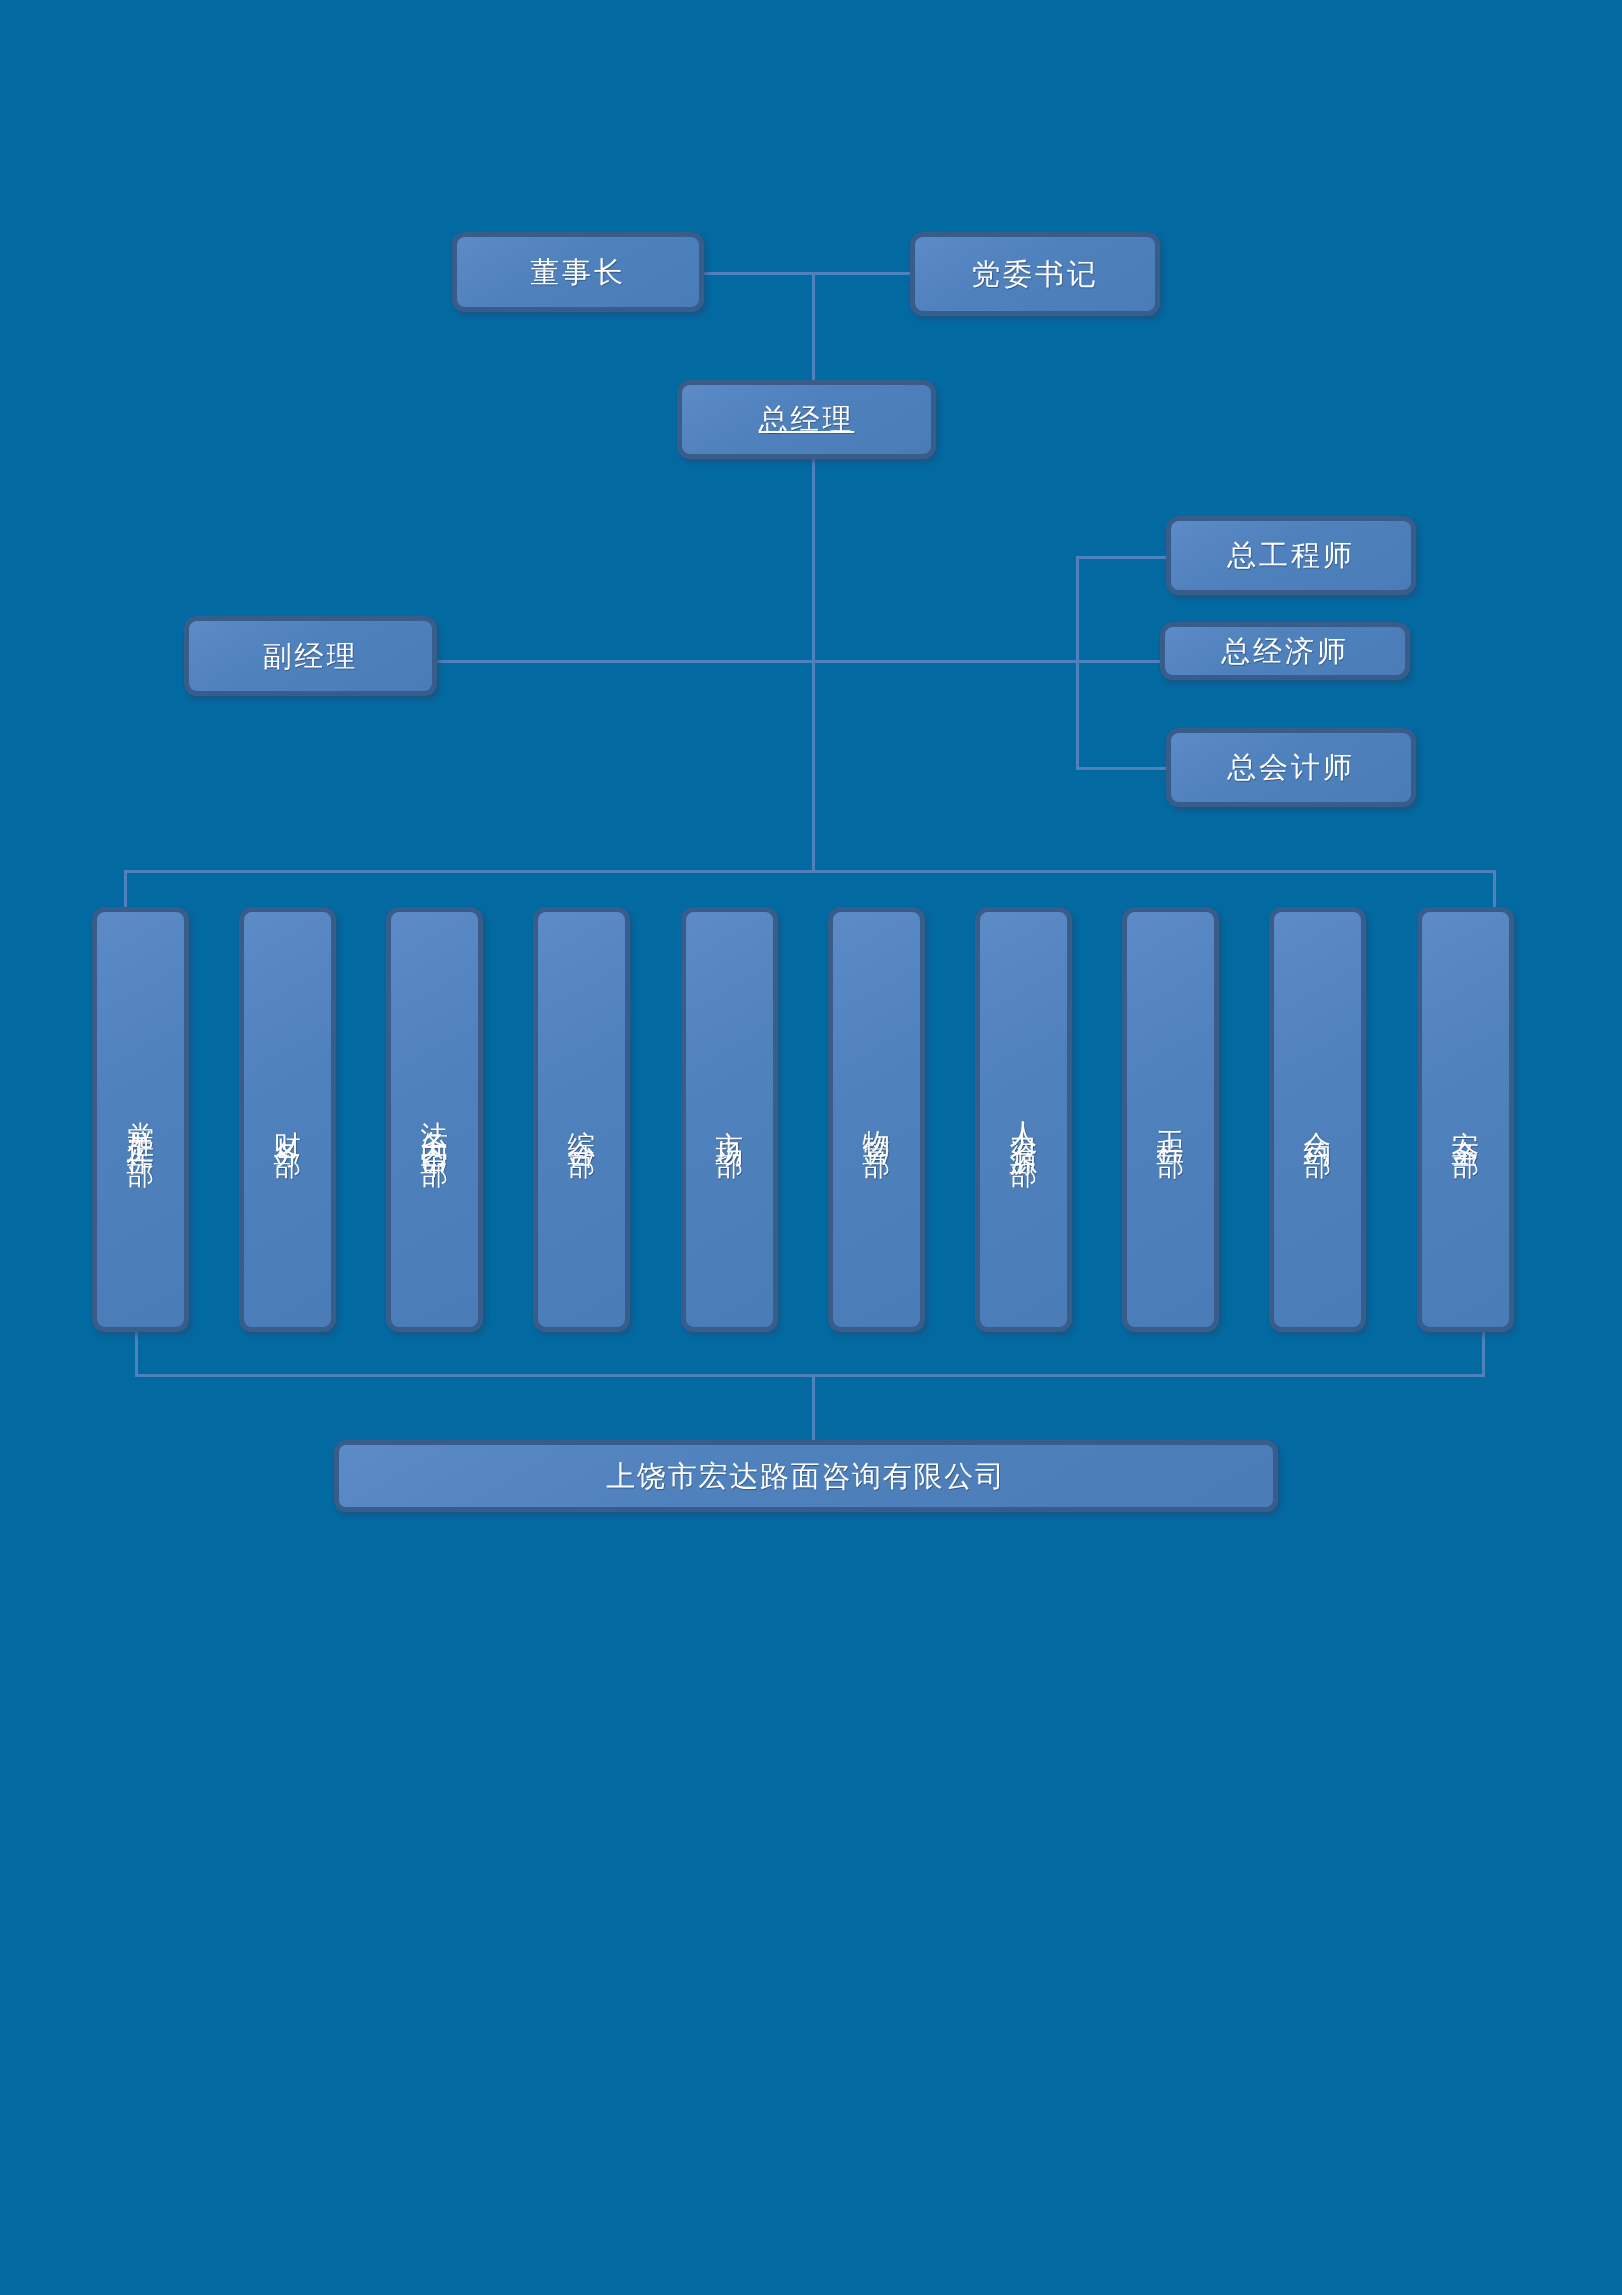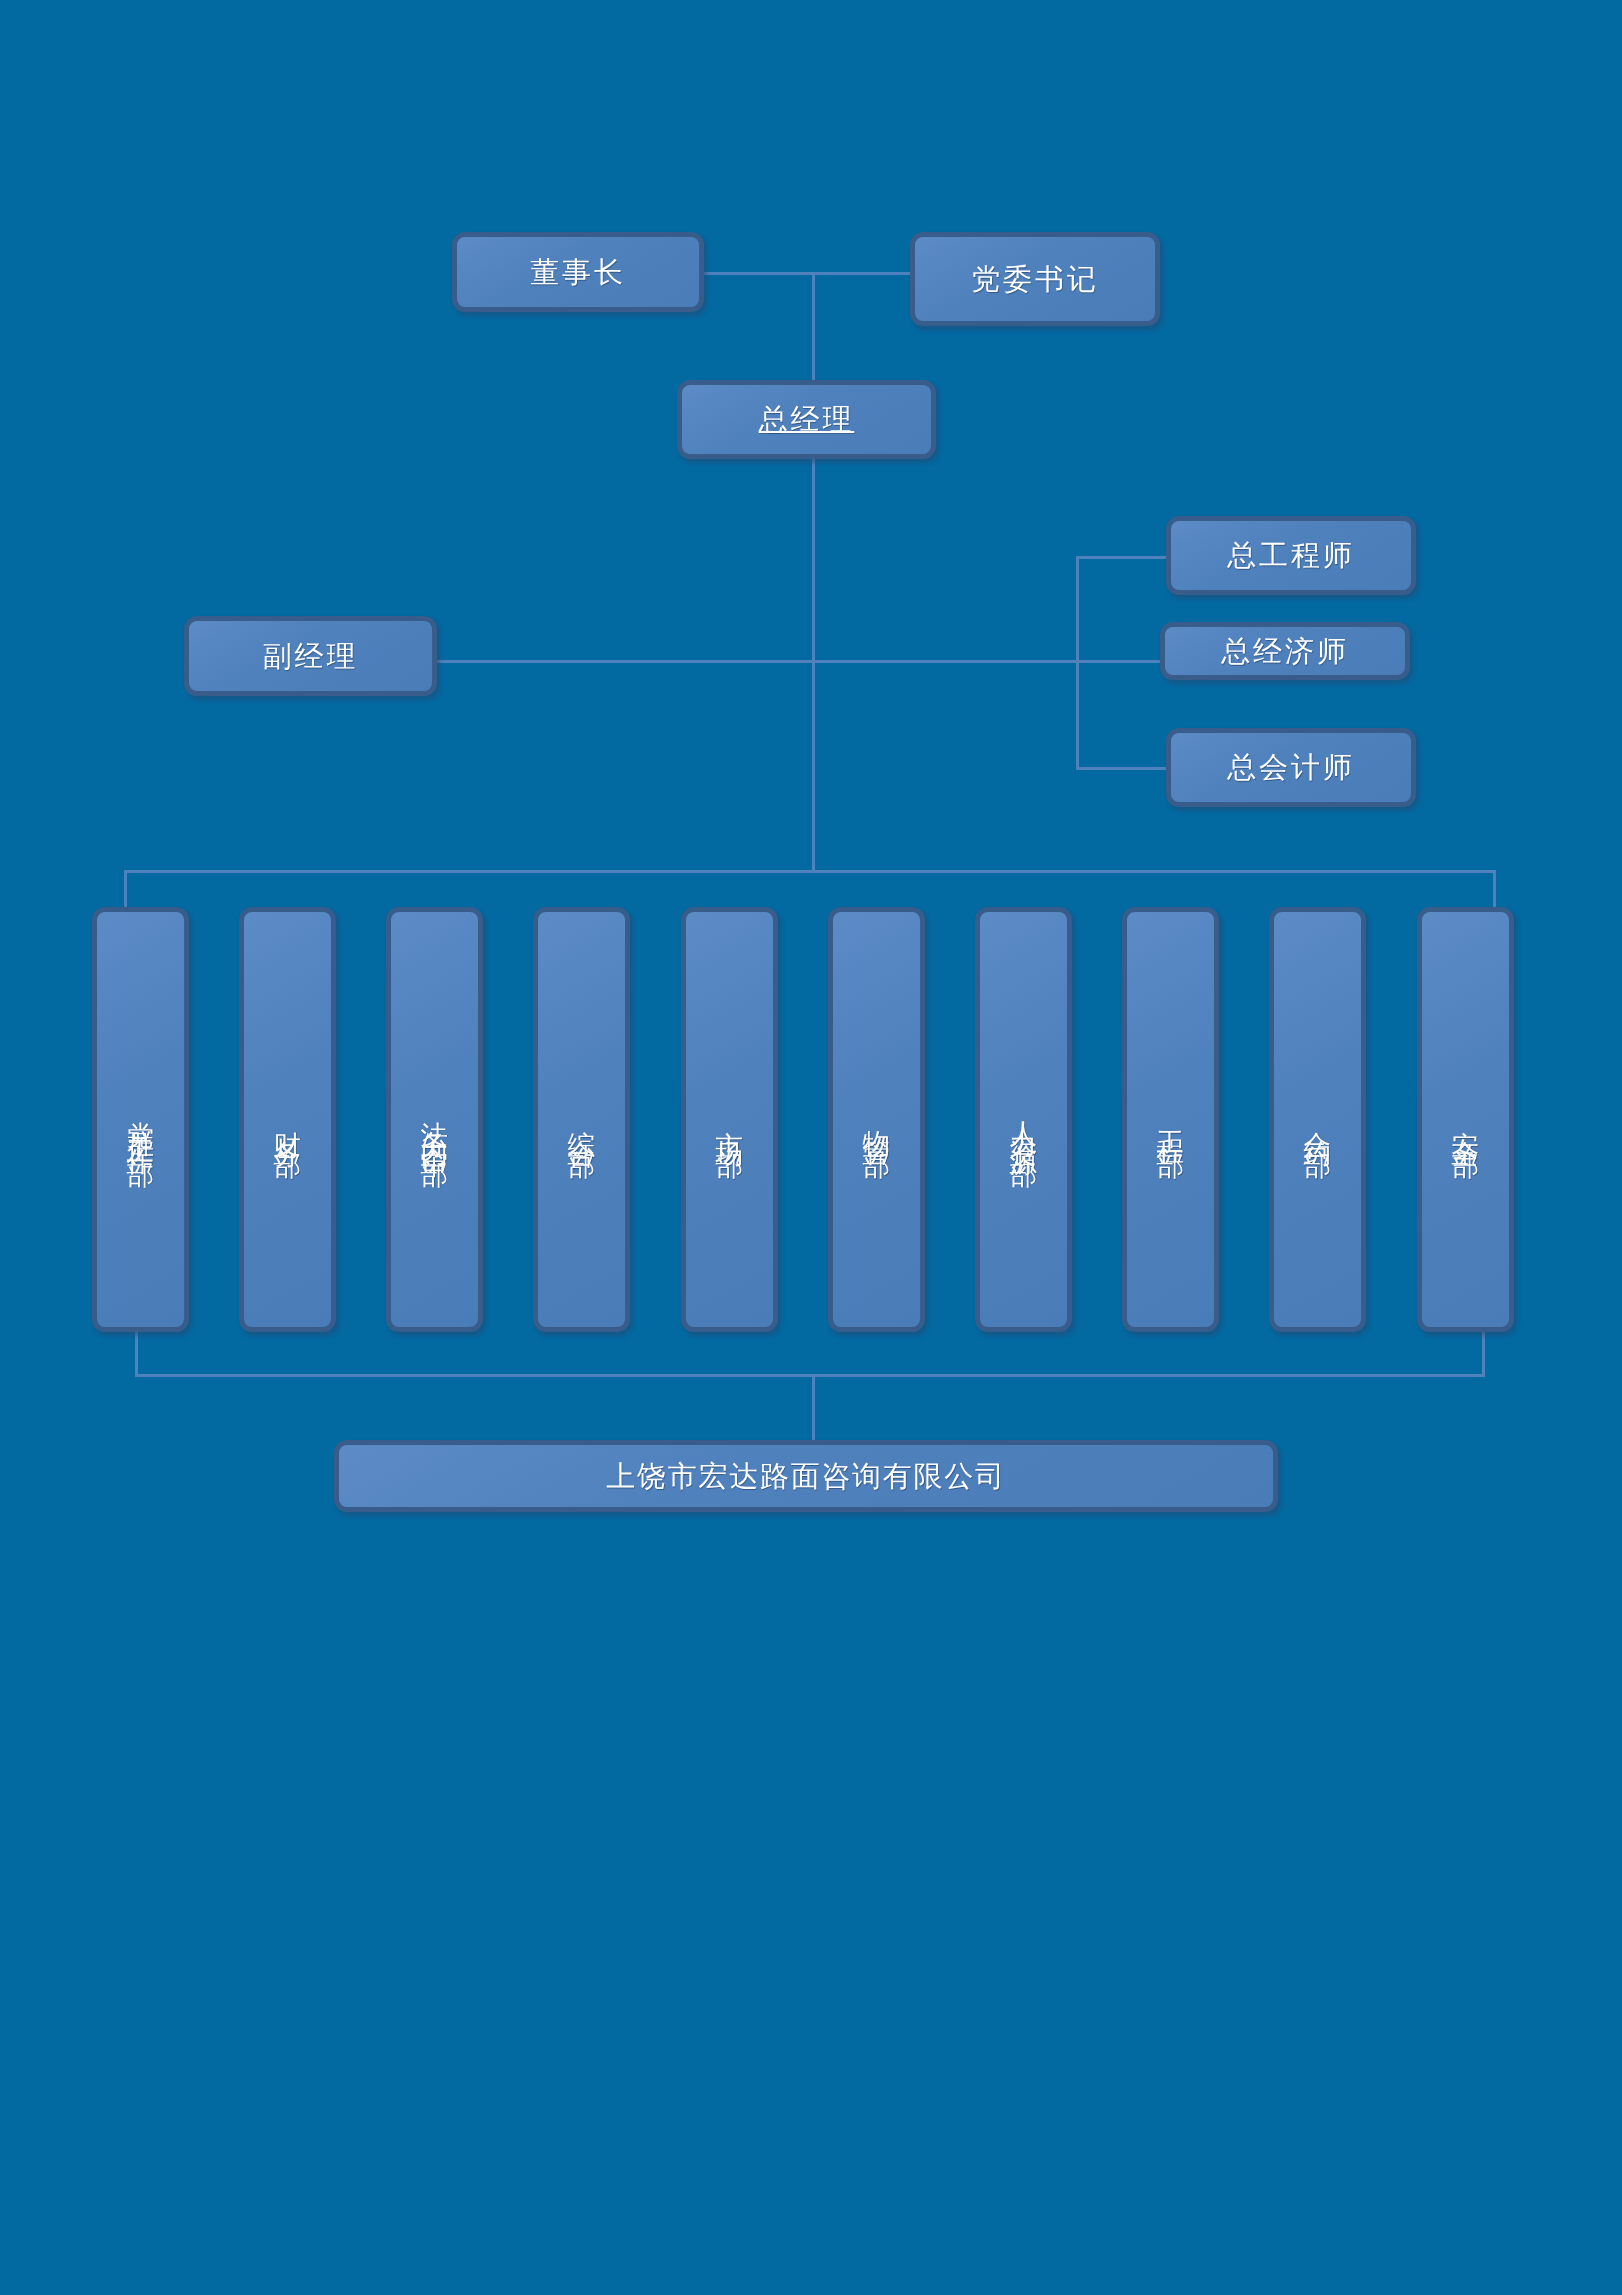--- a/index.html
+++ b/index.html
@@ -106,7 +106,7 @@
     <span class="label">董事长</span>
   </div>
 
-  <div class="node role" style="left:910px; top:232px; width:250px; height:94px;">
+  <div class="node role" style="left:910px; top:232px; width:250px; height:84px;">
     <span class="label">党委书记</span>
   </div>
 

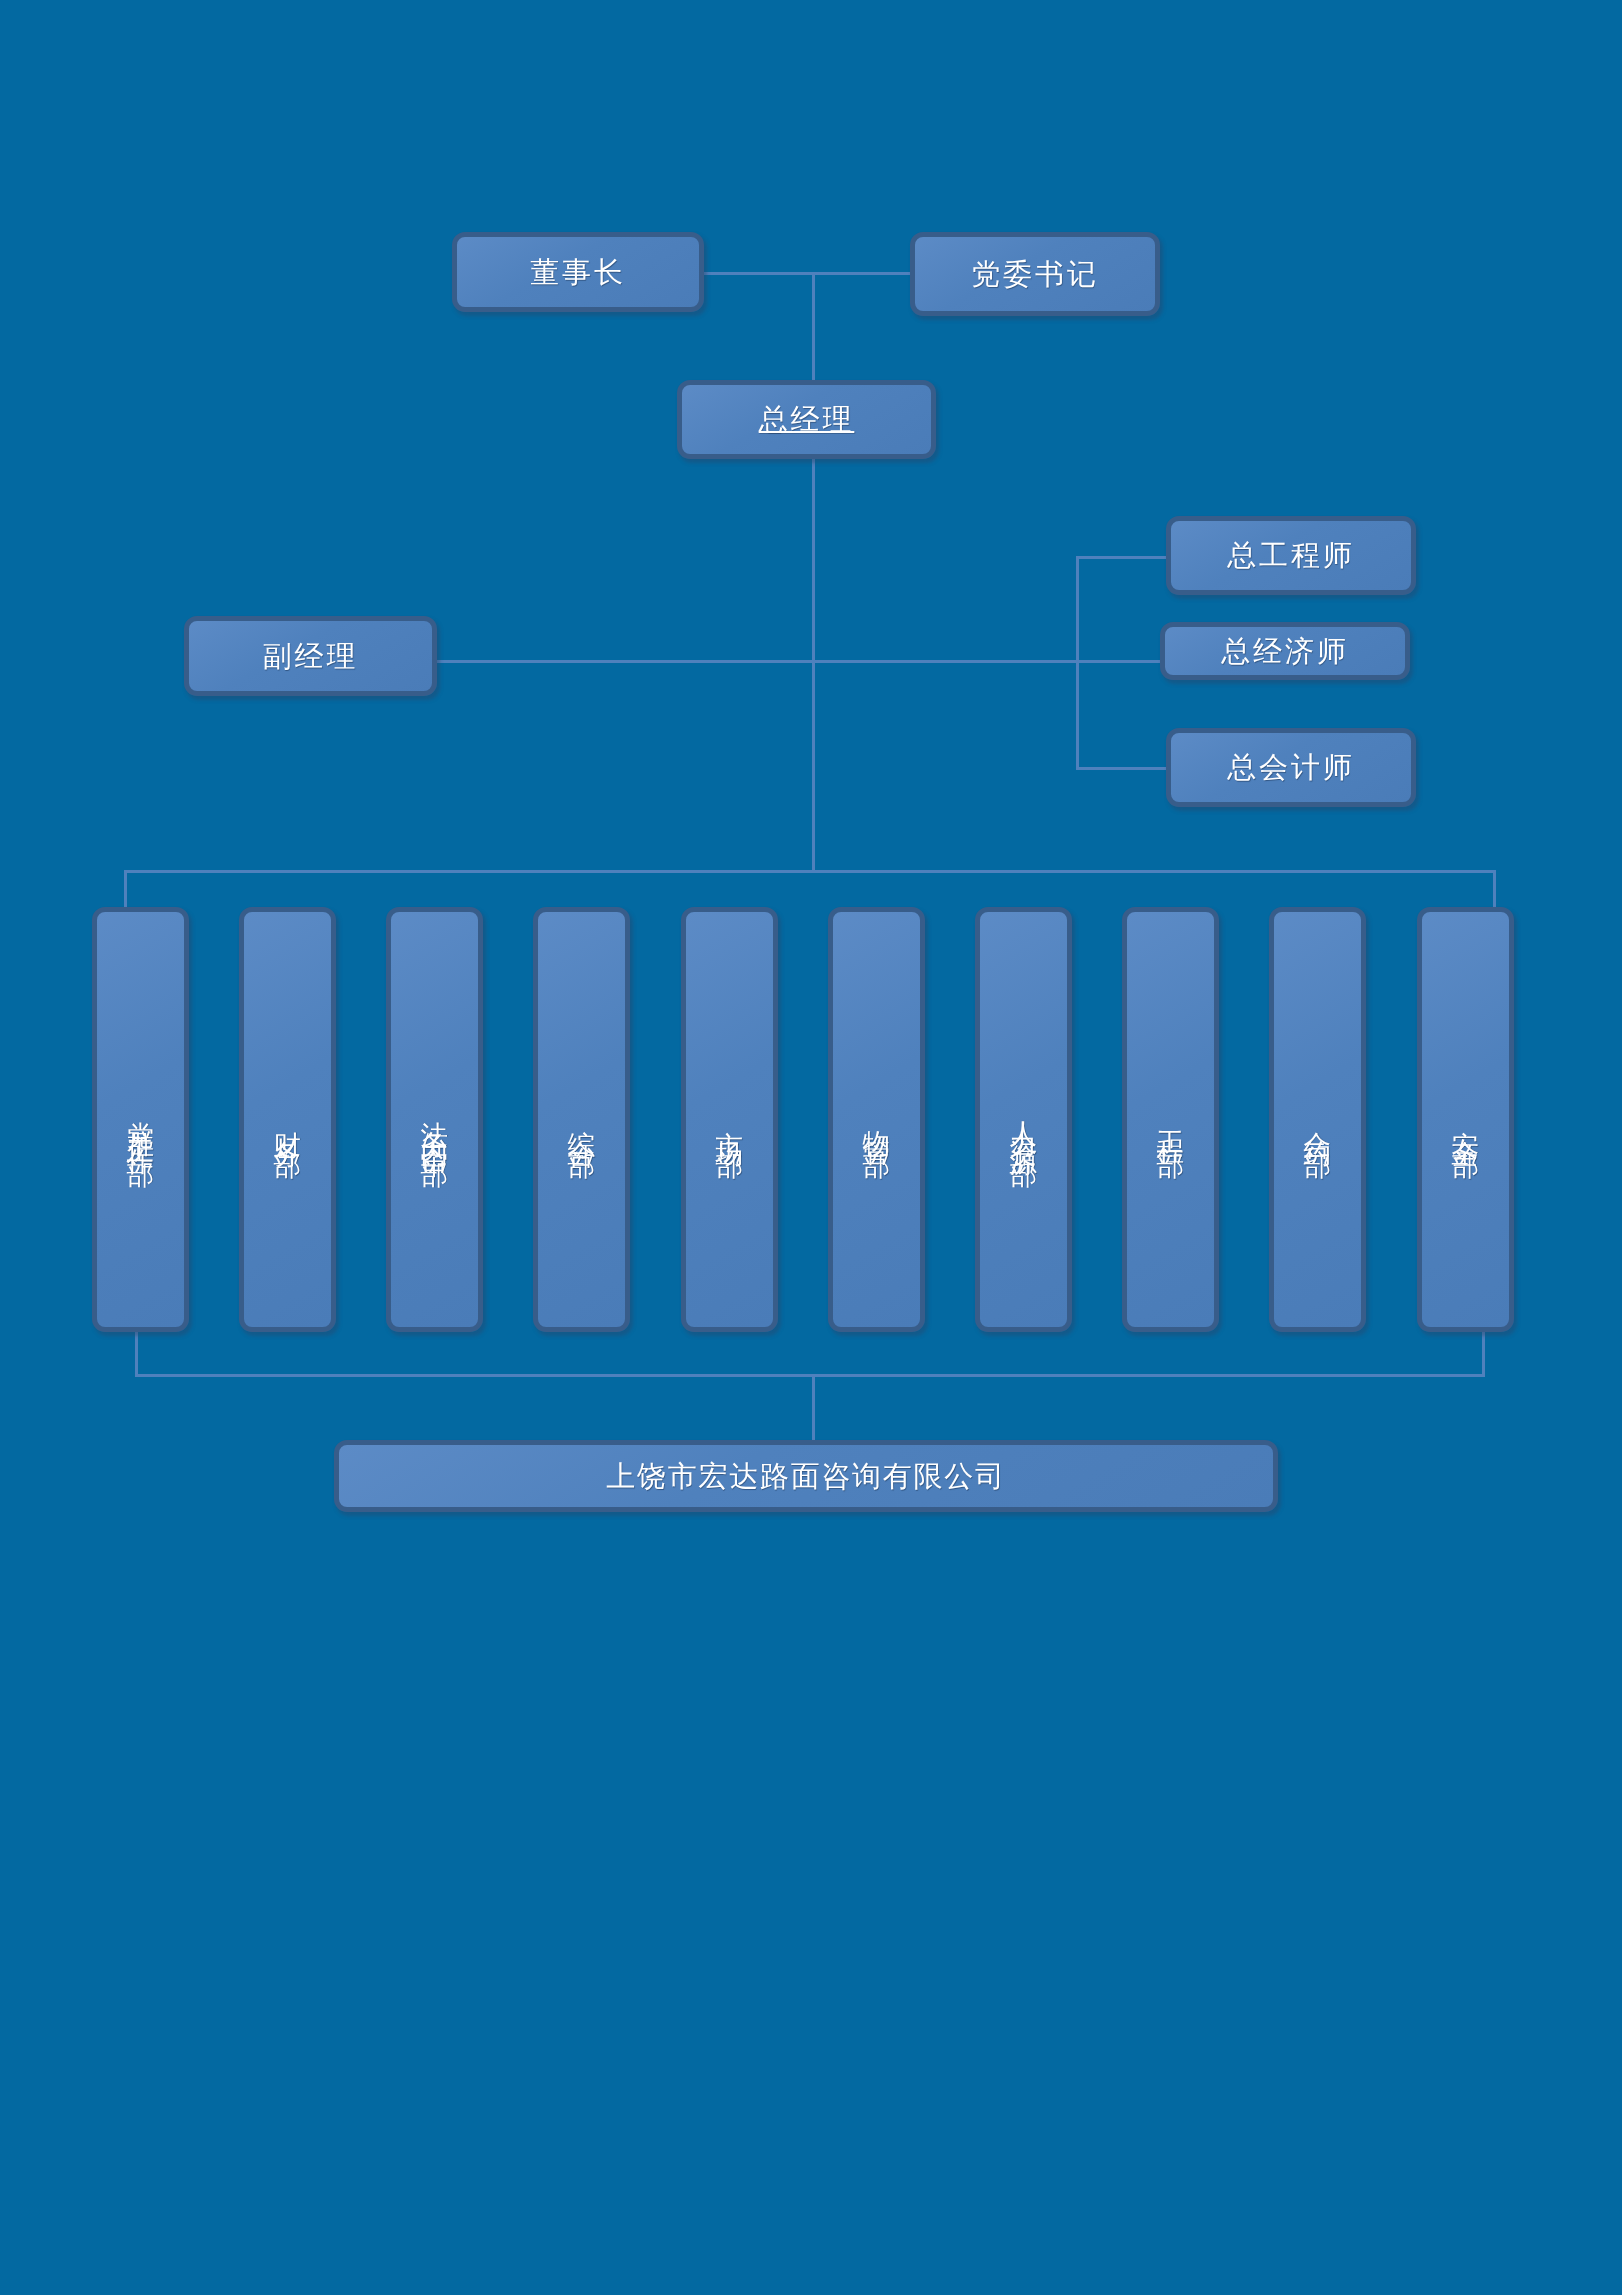--- a/index.html
+++ b/index.html
@@ -170,7 +170,7 @@
     <span class="label">安全部</span>
   </div>
 
-  <div class="node company" style="left:334px; top:1440px; width:944px; height:72px;">
+  <div class="node company" style="left:334px; top:1440px; width:944px; height:72px;border-radius:12px;">
     <span class="label">上饶市宏达路面咨询有限公司</span>
   </div>
 

